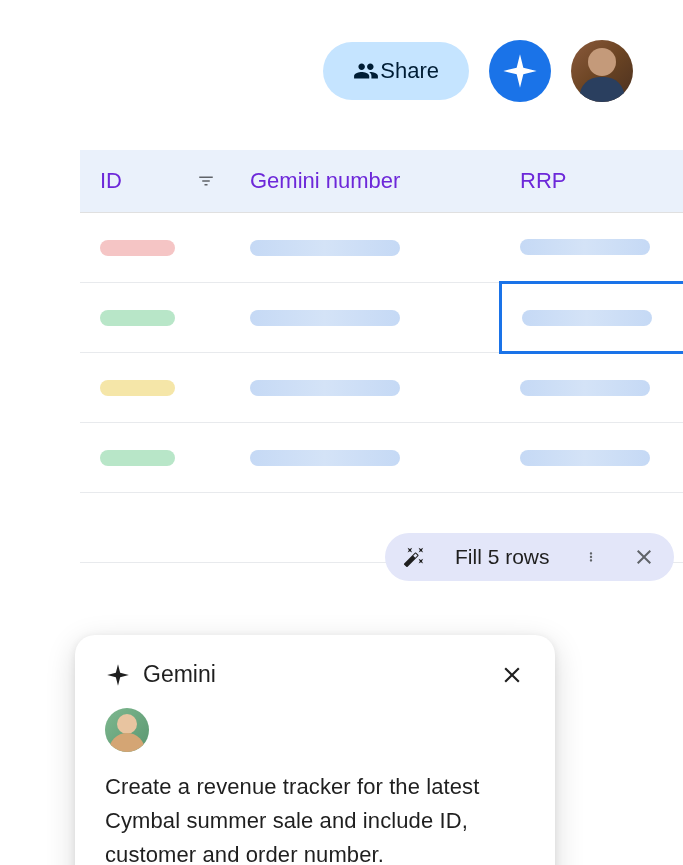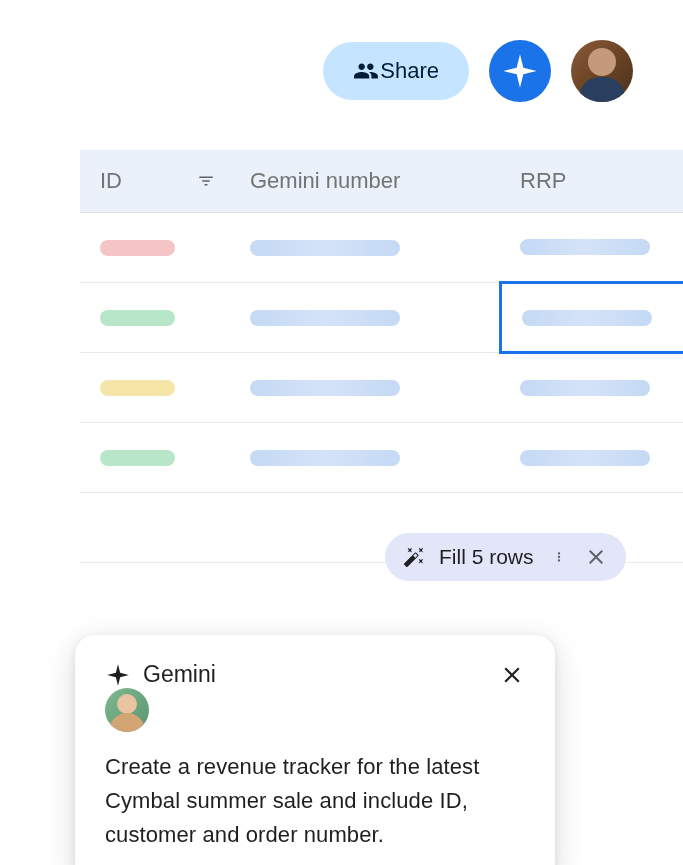--- a/index.html
+++ b/index.html
@@ -99,7 +99,7 @@
       padding: 18px 20px;
       font-size: 22px;
       font-weight: 500;
-      color: #737373;
+      color: #6d28d9;
       border-bottom: 1px solid #e0e0e0;
       position: relative;
     }

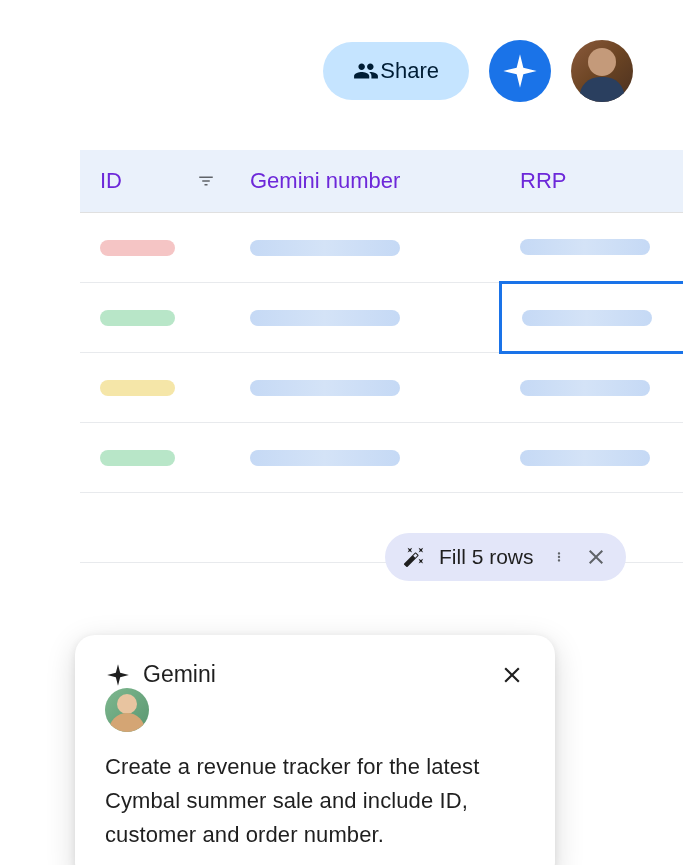--- a/index.html
+++ b/index.html
@@ -153,7 +153,7 @@
       left: 385px;
       display: flex;
       align-items: center;
-      gap: 14px;
+      gap: 30px;
       background: #e3e6f9;
       border-radius: 30px;
       padding: 12px 18px;

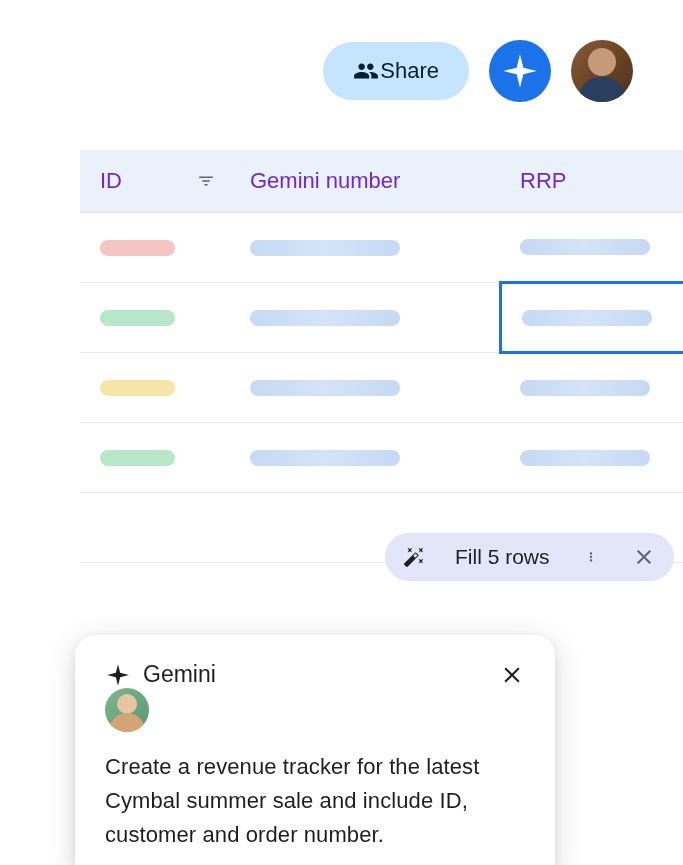--- a/index.html
+++ b/index.html
@@ -182,6 +182,7 @@
       display: flex;
       align-items: center;
       justify-content: space-between;
+      margin-bottom: 20px;
     }
     .panel-title {
       display: flex;

